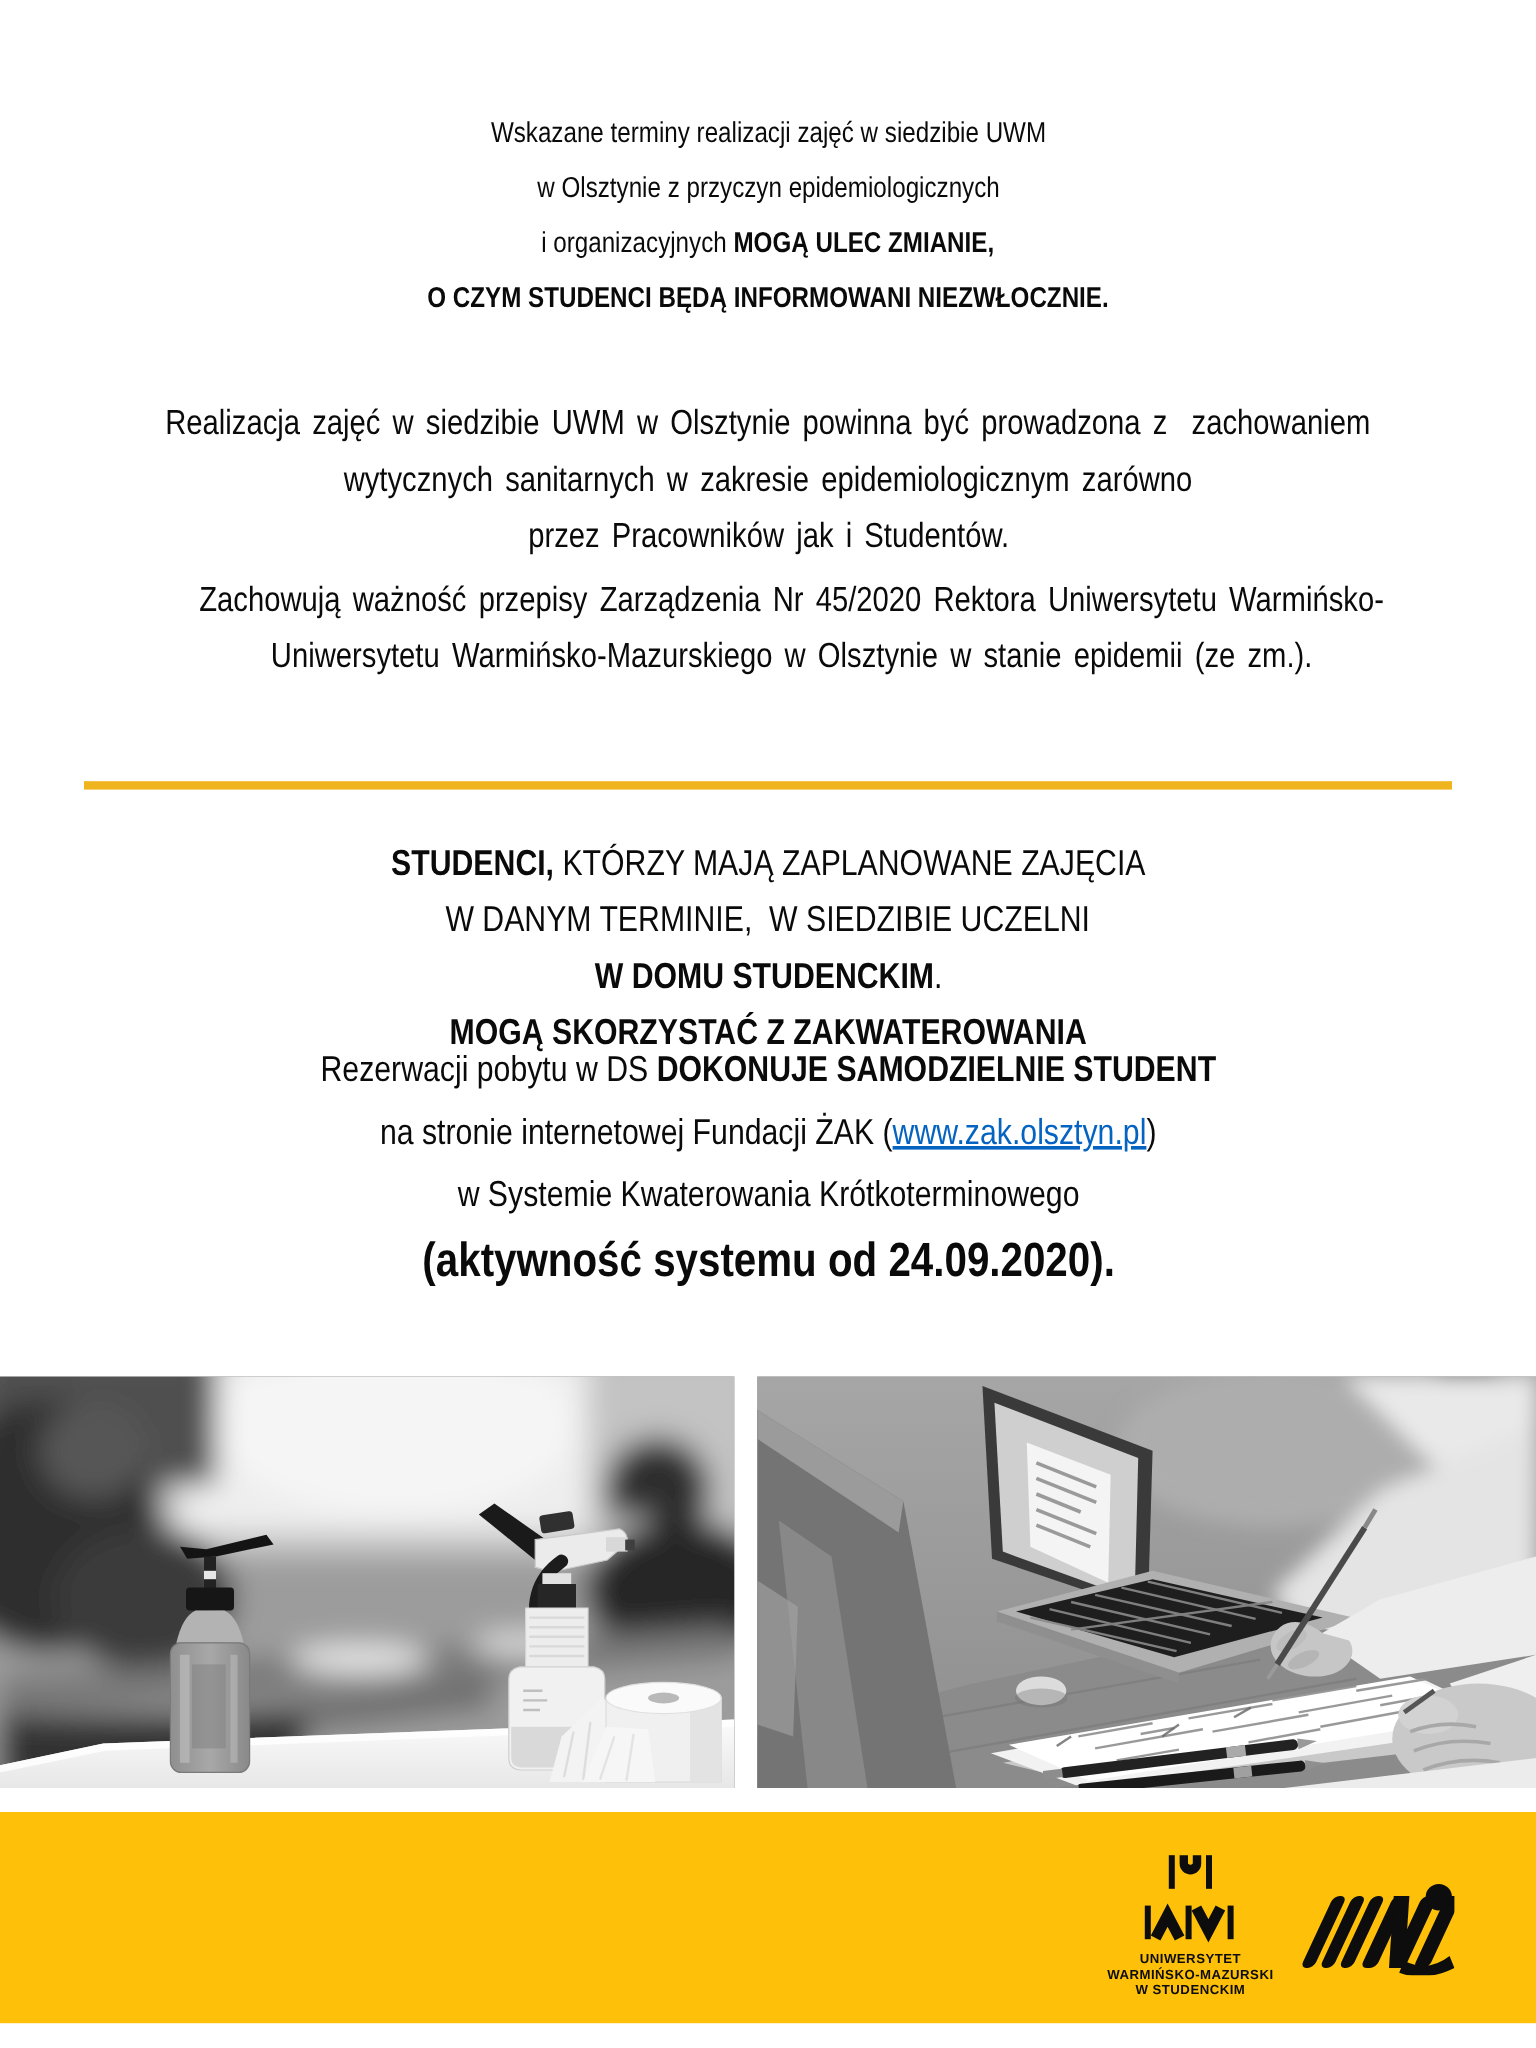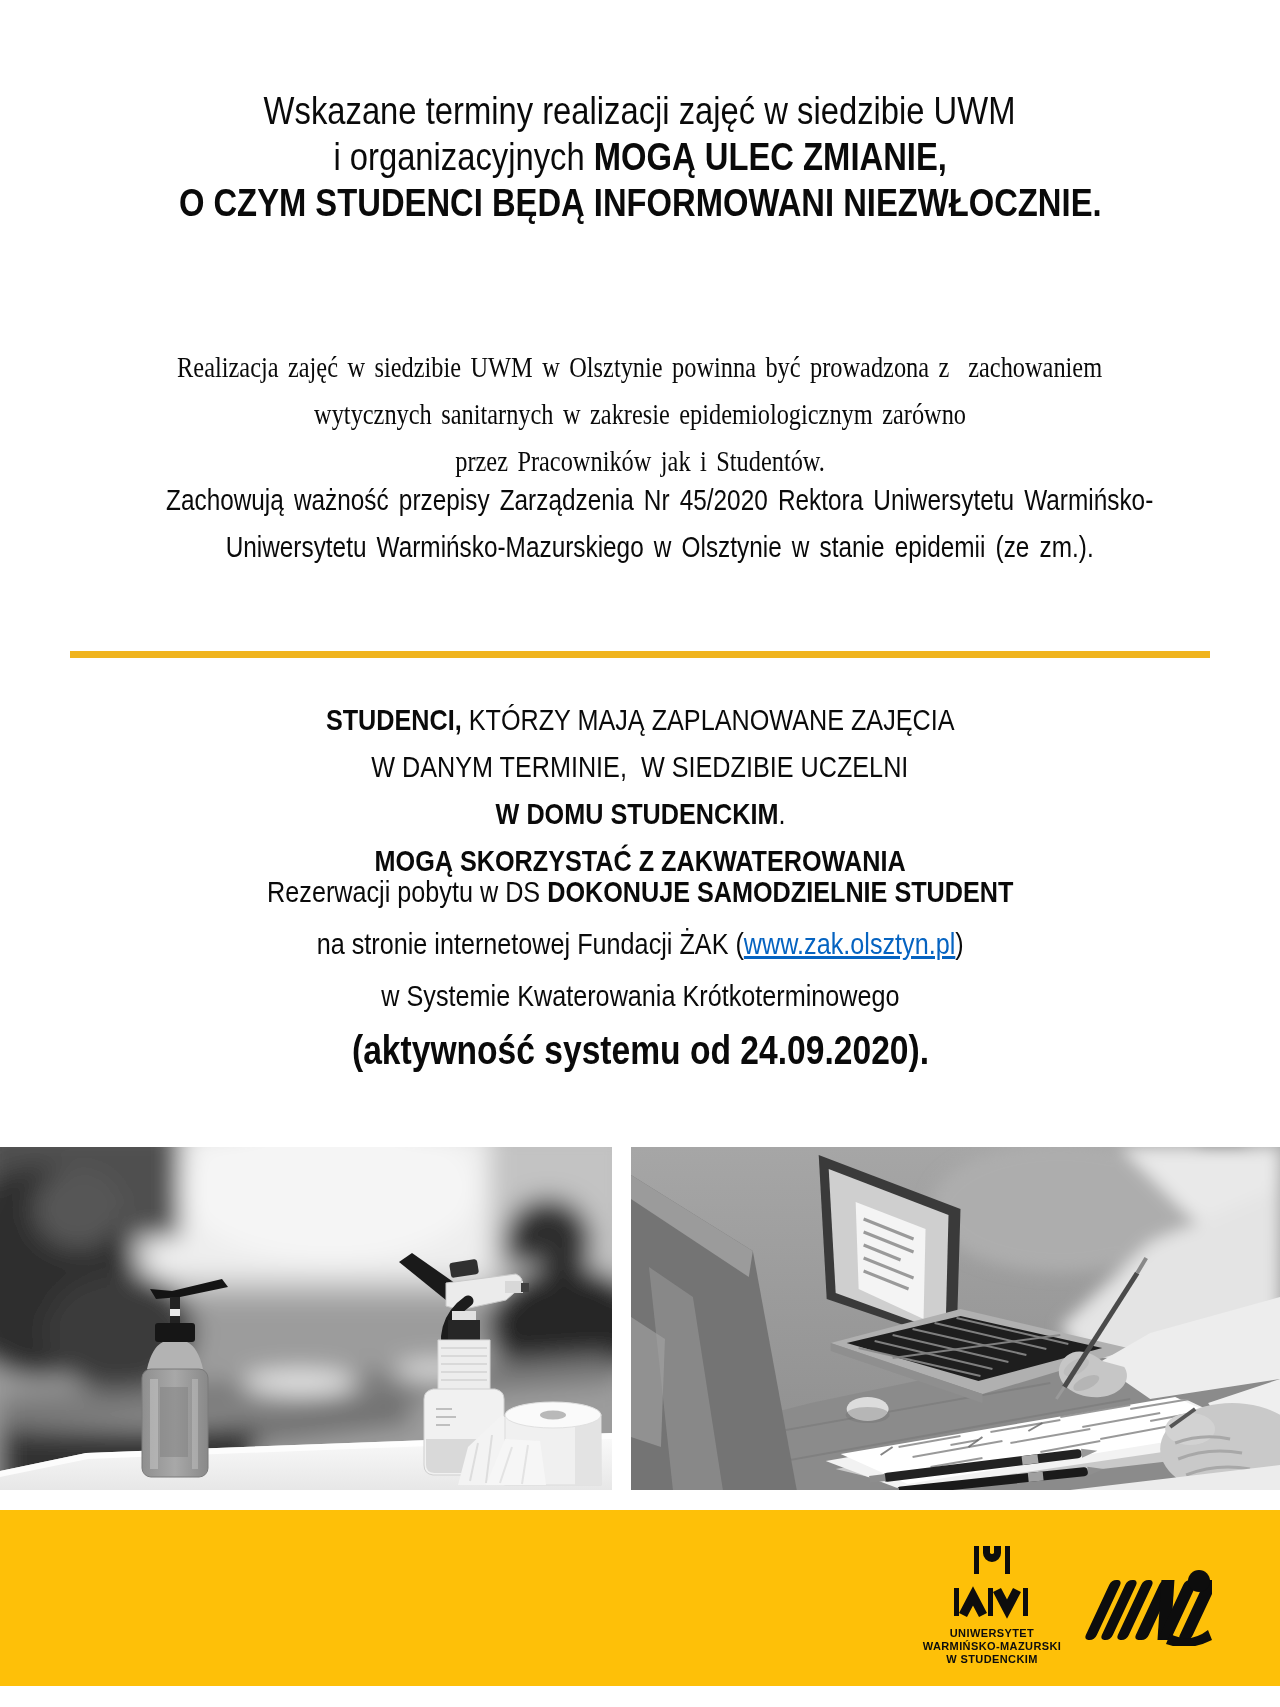--- a/index.html
+++ b/index.html
@@ -24,7 +24,7 @@
   .ws .cx{word-spacing:4px;}
   b{font-weight:bold;}
 
-  #intro{top:88px;font-size:39px;line-height:46px;text-align:center;}
+  #intro{top:88px;font-size:24px;line-height:46px;text-align:center;}
   #sanitary{top:344px;font-size:29px;line-height:47px;font-family:Liberation Serif, serif;}
   #regulation{top:477px;font-size:29px;line-height:47px;margin-left:40px;}
   #divider{position:absolute;top:651px;left:70px;width:1140px;height:7px;background:var(--divider-color);}

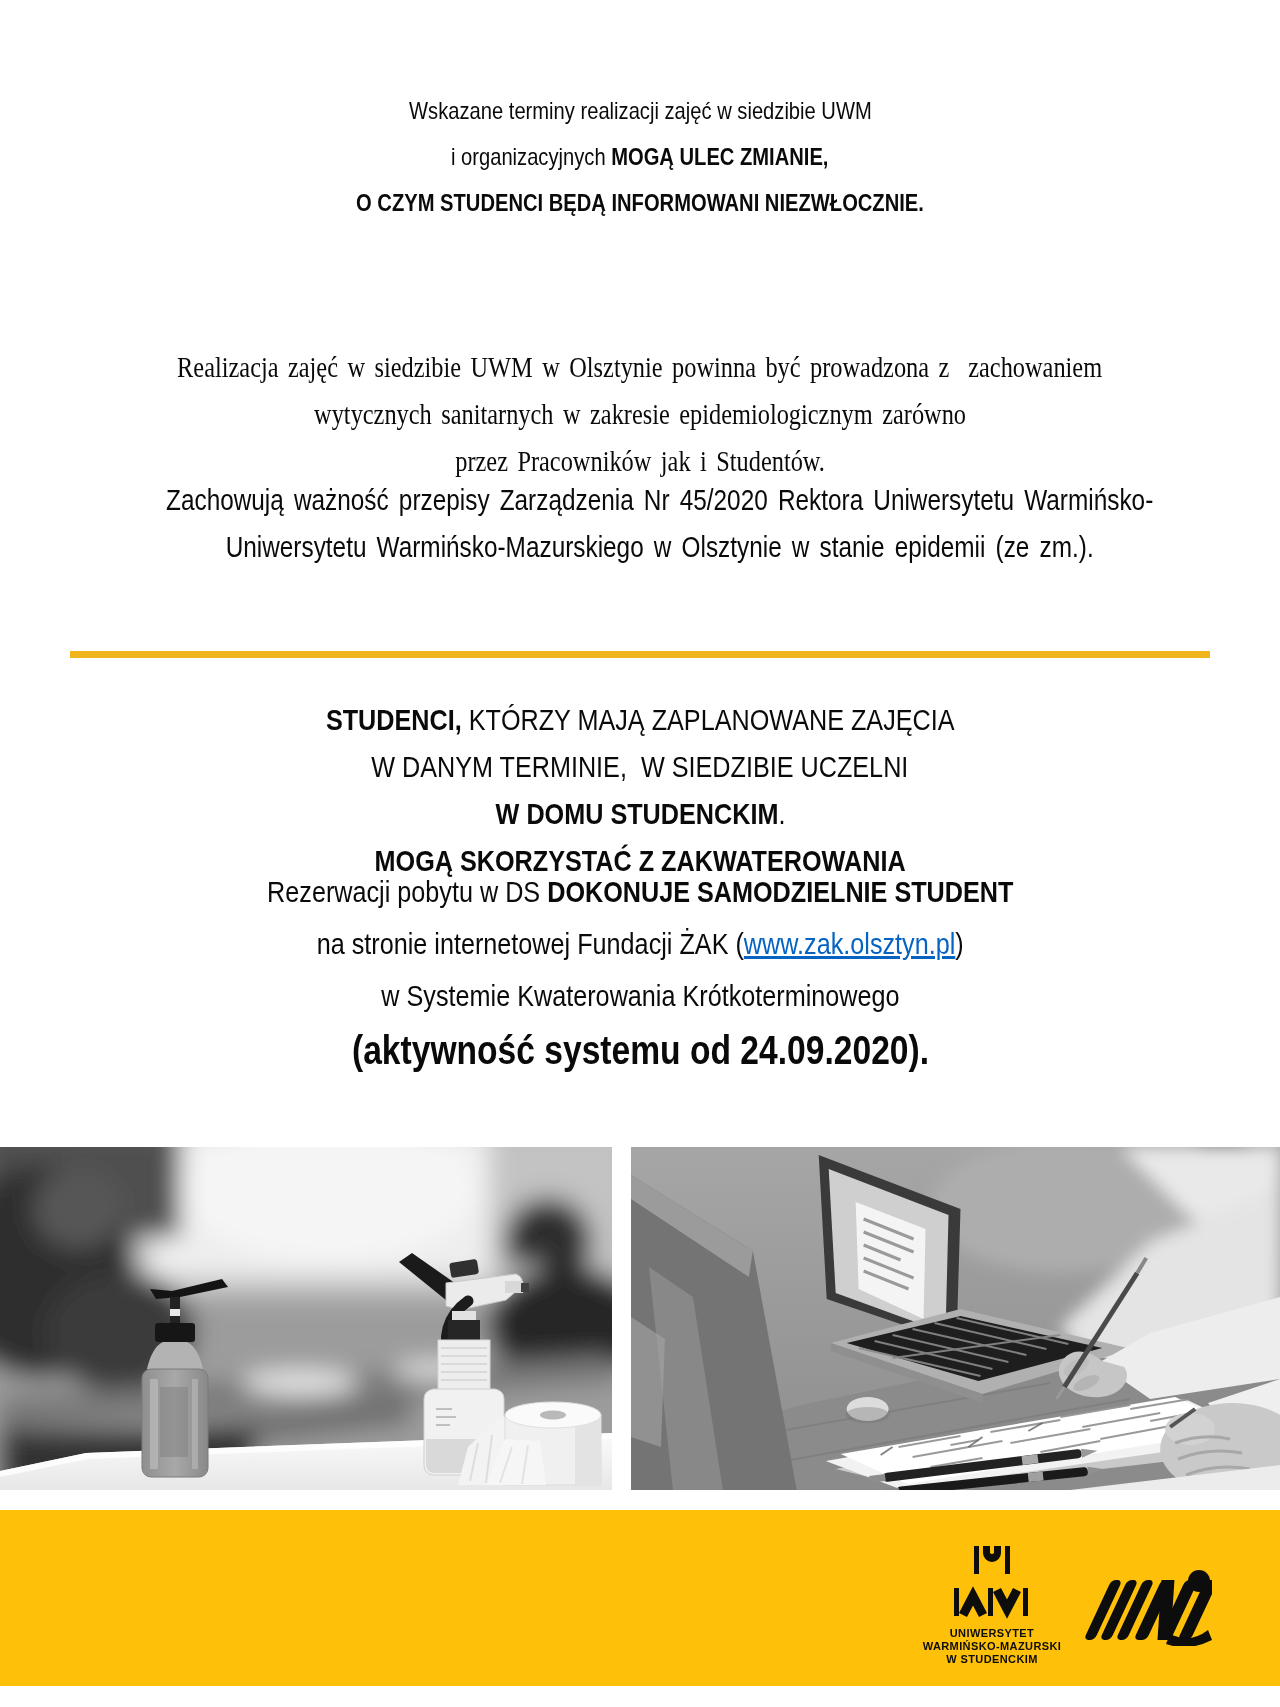--- a/index.html
+++ b/index.html
@@ -50,6 +50,7 @@
 
 <div class="txtblock" id="intro">
   <div class="line"><span class="cx">Wskazane terminy realizacji zajęć w siedzibie UWM</span></div>
+  <div class="line"><span class="cx">w Olsztynie z przyczyn epidemiologicznych</span></div>
   <div class="line"><span class="cx"><span>i organizacyjnych </span><b>MOGĄ ULEC ZMIANIE,</b></span></div>
   <div class="line"><span class="cx"><b>O CZYM STUDENCI BĘDĄ INFORMOWANI NIEZWŁOCZNIE.</b></span></div>
 </div>

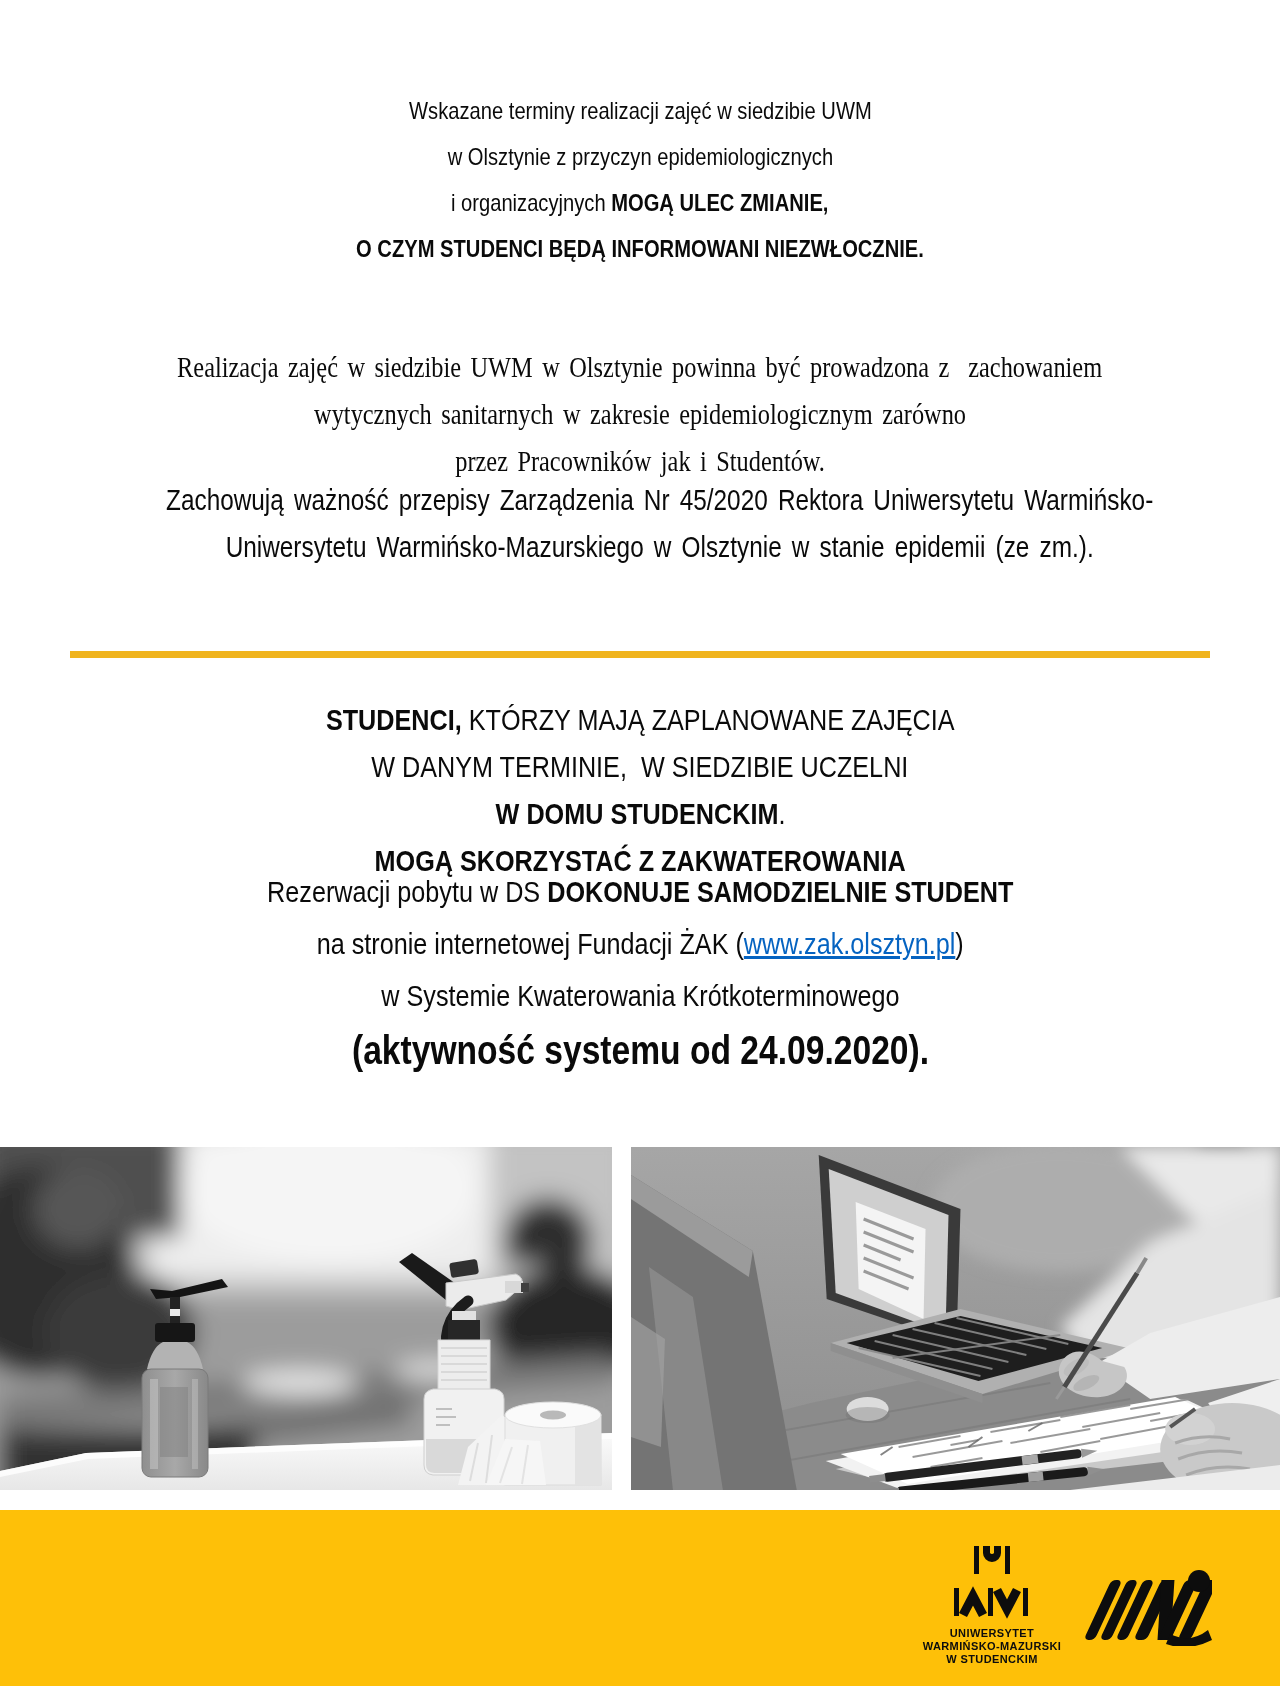--- a/index.html
+++ b/index.html
@@ -25,7 +25,7 @@
   b{font-weight:bold;}
 
   #intro{top:88px;font-size:24px;line-height:46px;text-align:center;}
-  #sanitary{top:344px;font-size:29px;line-height:47px;font-family:Liberation Serif, serif;}
+  #sanitary{top:330px;font-size:29px;line-height:47px;}
   #regulation{top:477px;font-size:29px;line-height:47px;margin-left:40px;}
   #divider{position:absolute;top:651px;left:70px;width:1140px;height:7px;background:var(--divider-color);}
   #accommodation{top:680px;font-size:30px;line-height:47px;margin-top:16px;}

